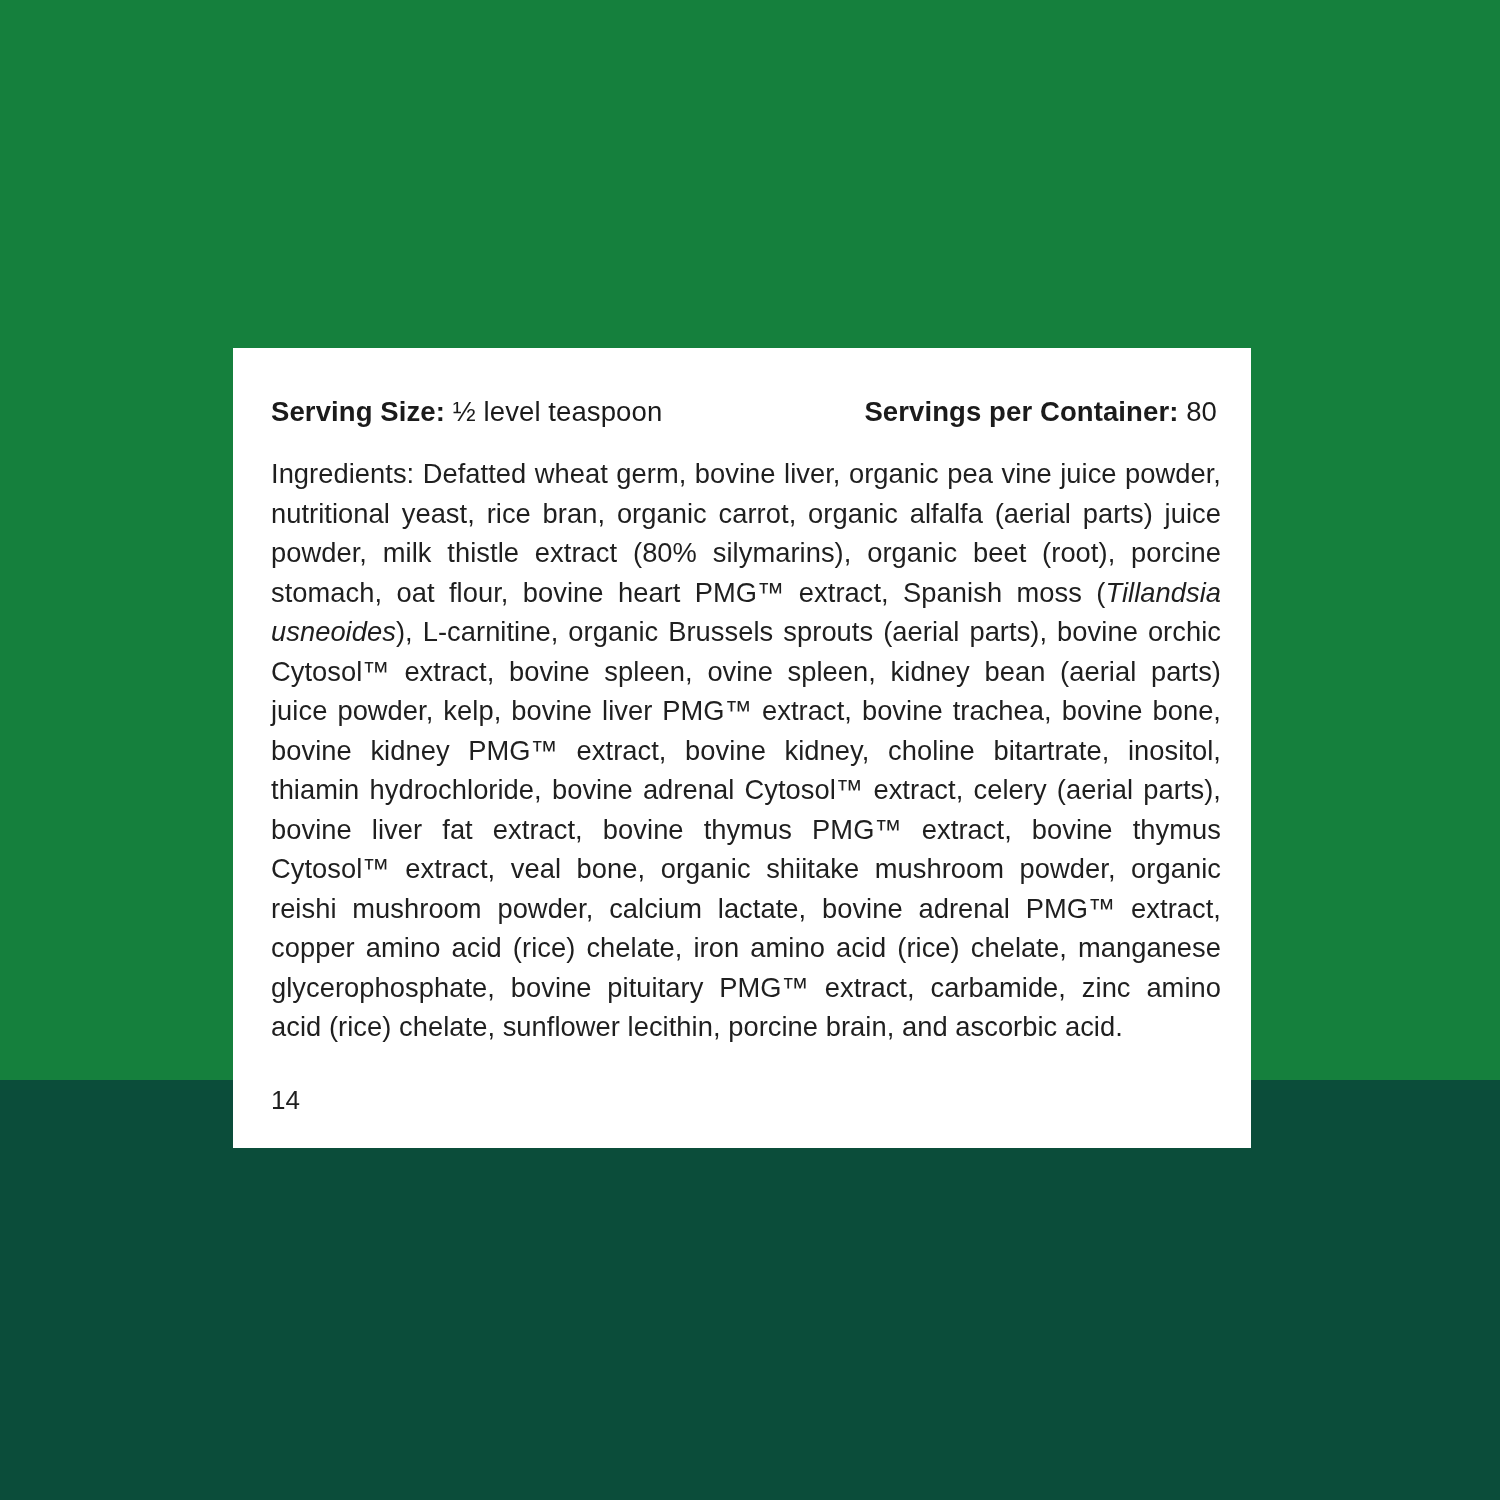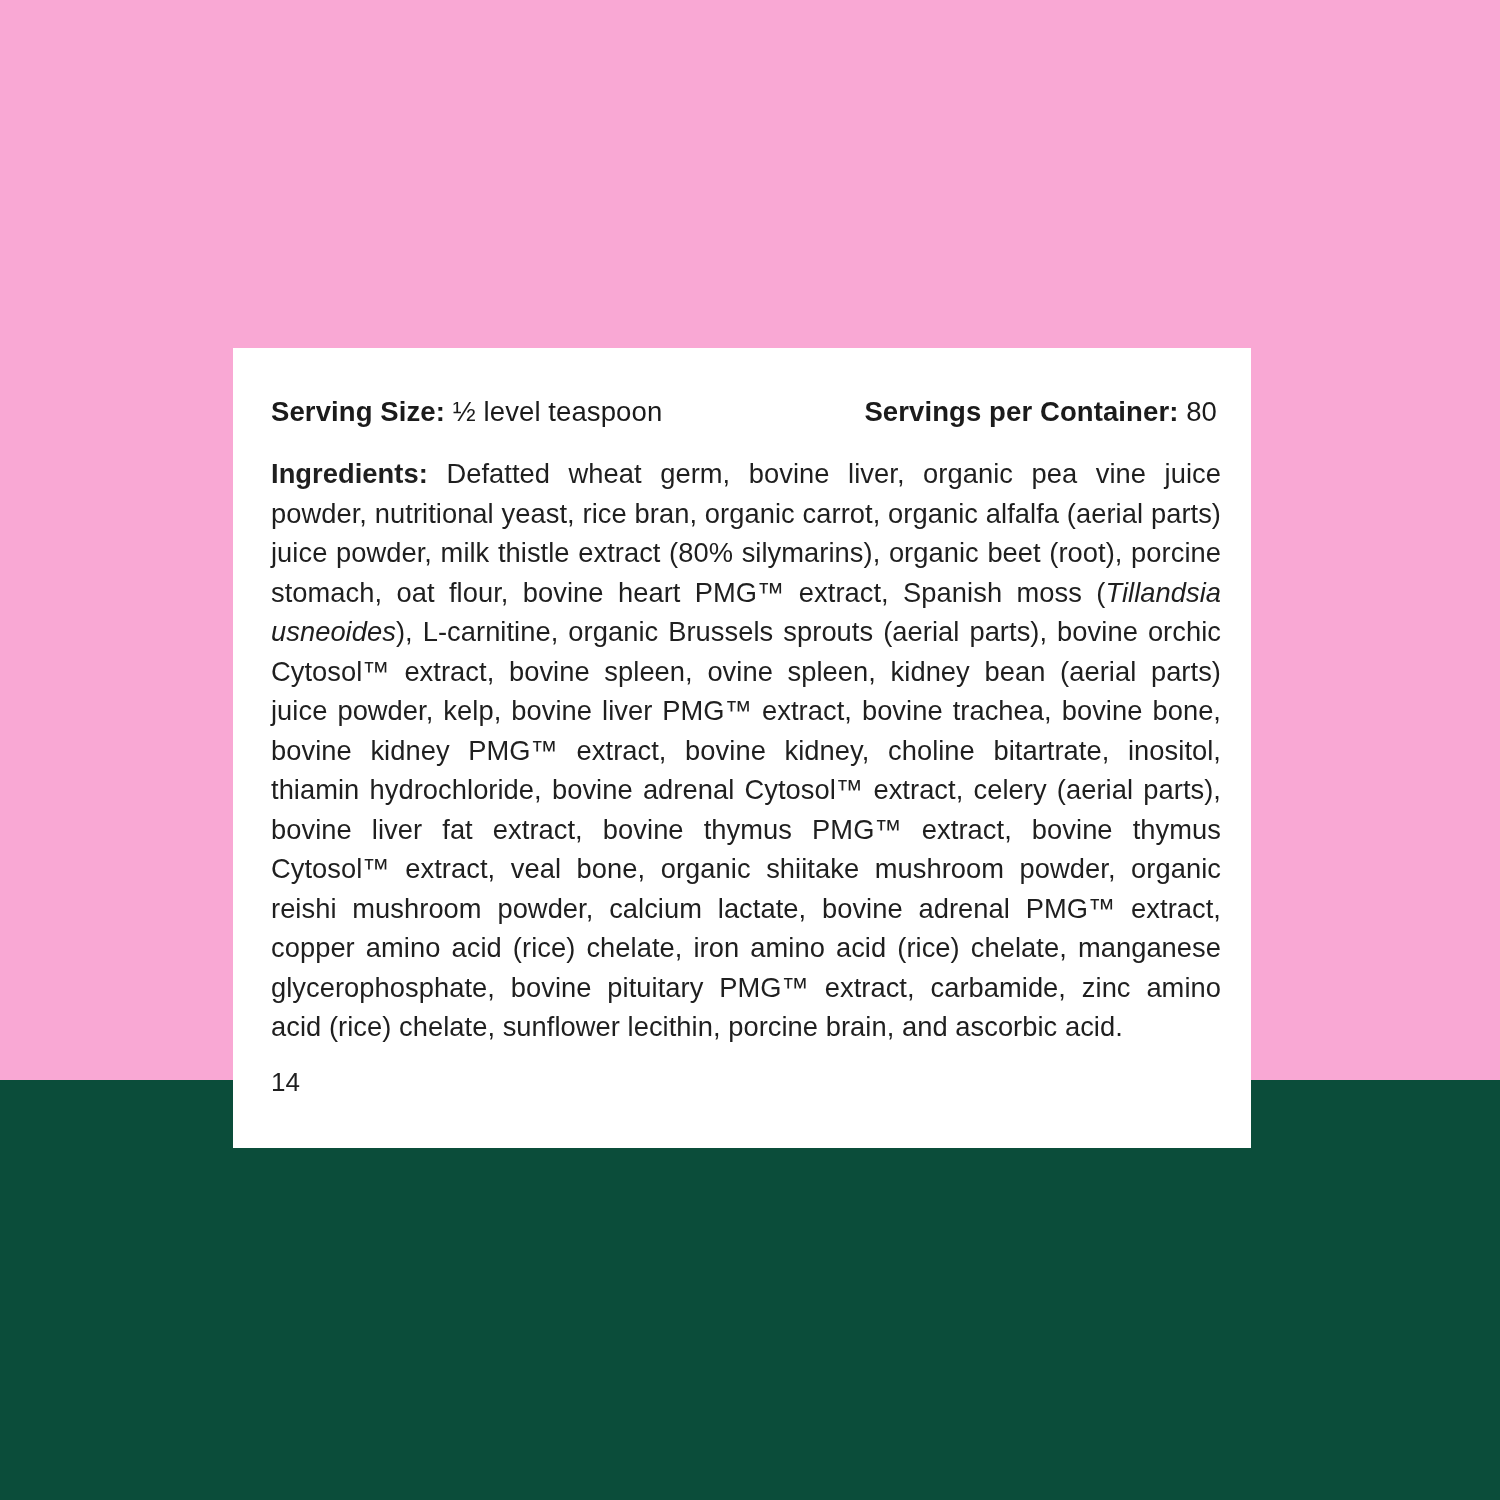--- a/index.html
+++ b/index.html
@@ -17,7 +17,7 @@
     position: relative;
     width: 1500px;
     height: 1080px;
-    background: #f9a8d4;
+    background: #15803d;
   }
   .label-card {
     position: absolute;

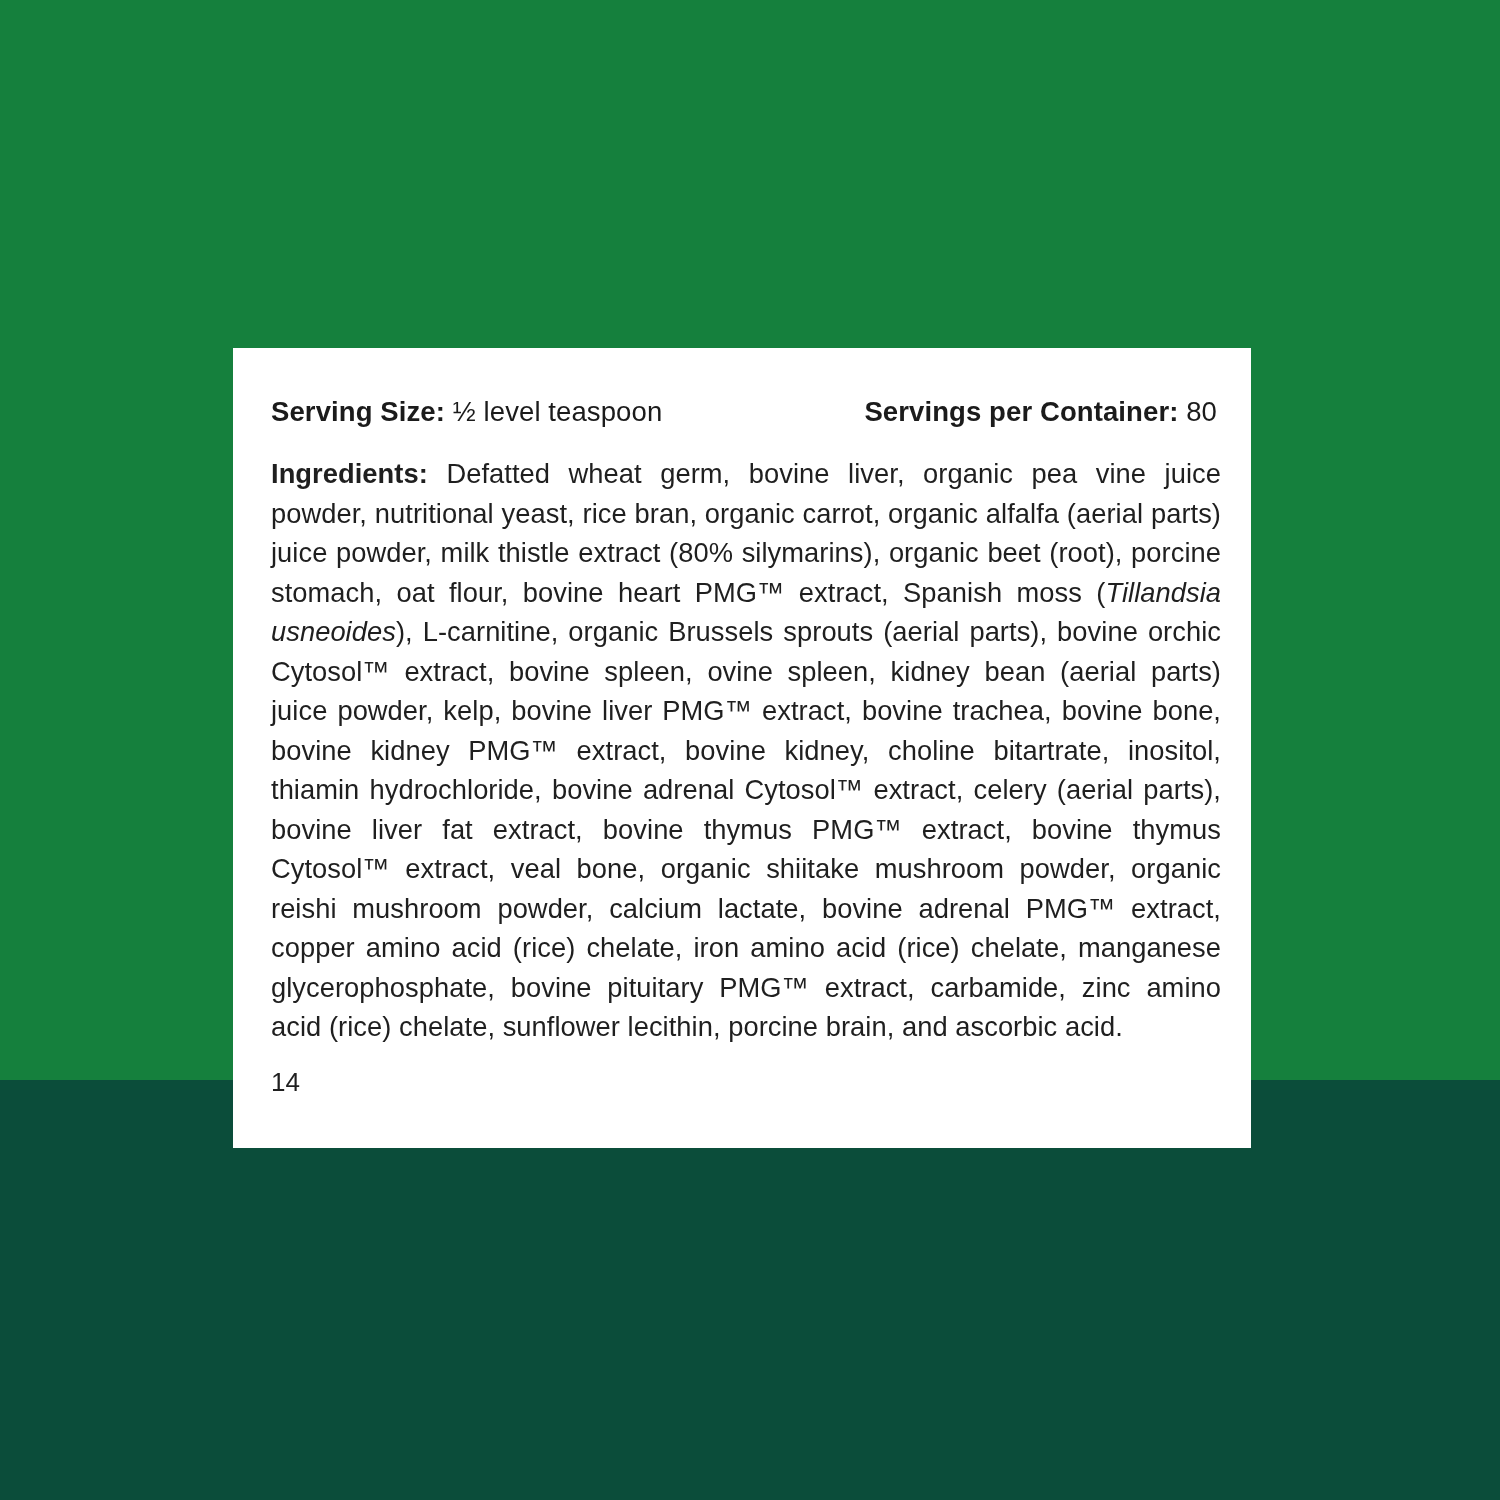--- a/index.html
+++ b/index.html
@@ -59,7 +59,7 @@
     letter-spacing: 0.05px;
   }
   .ingredients b {
-    font-weight: 700;
+    font-weight: 400;
   }
   .ingredients i {
     font-style: italic;

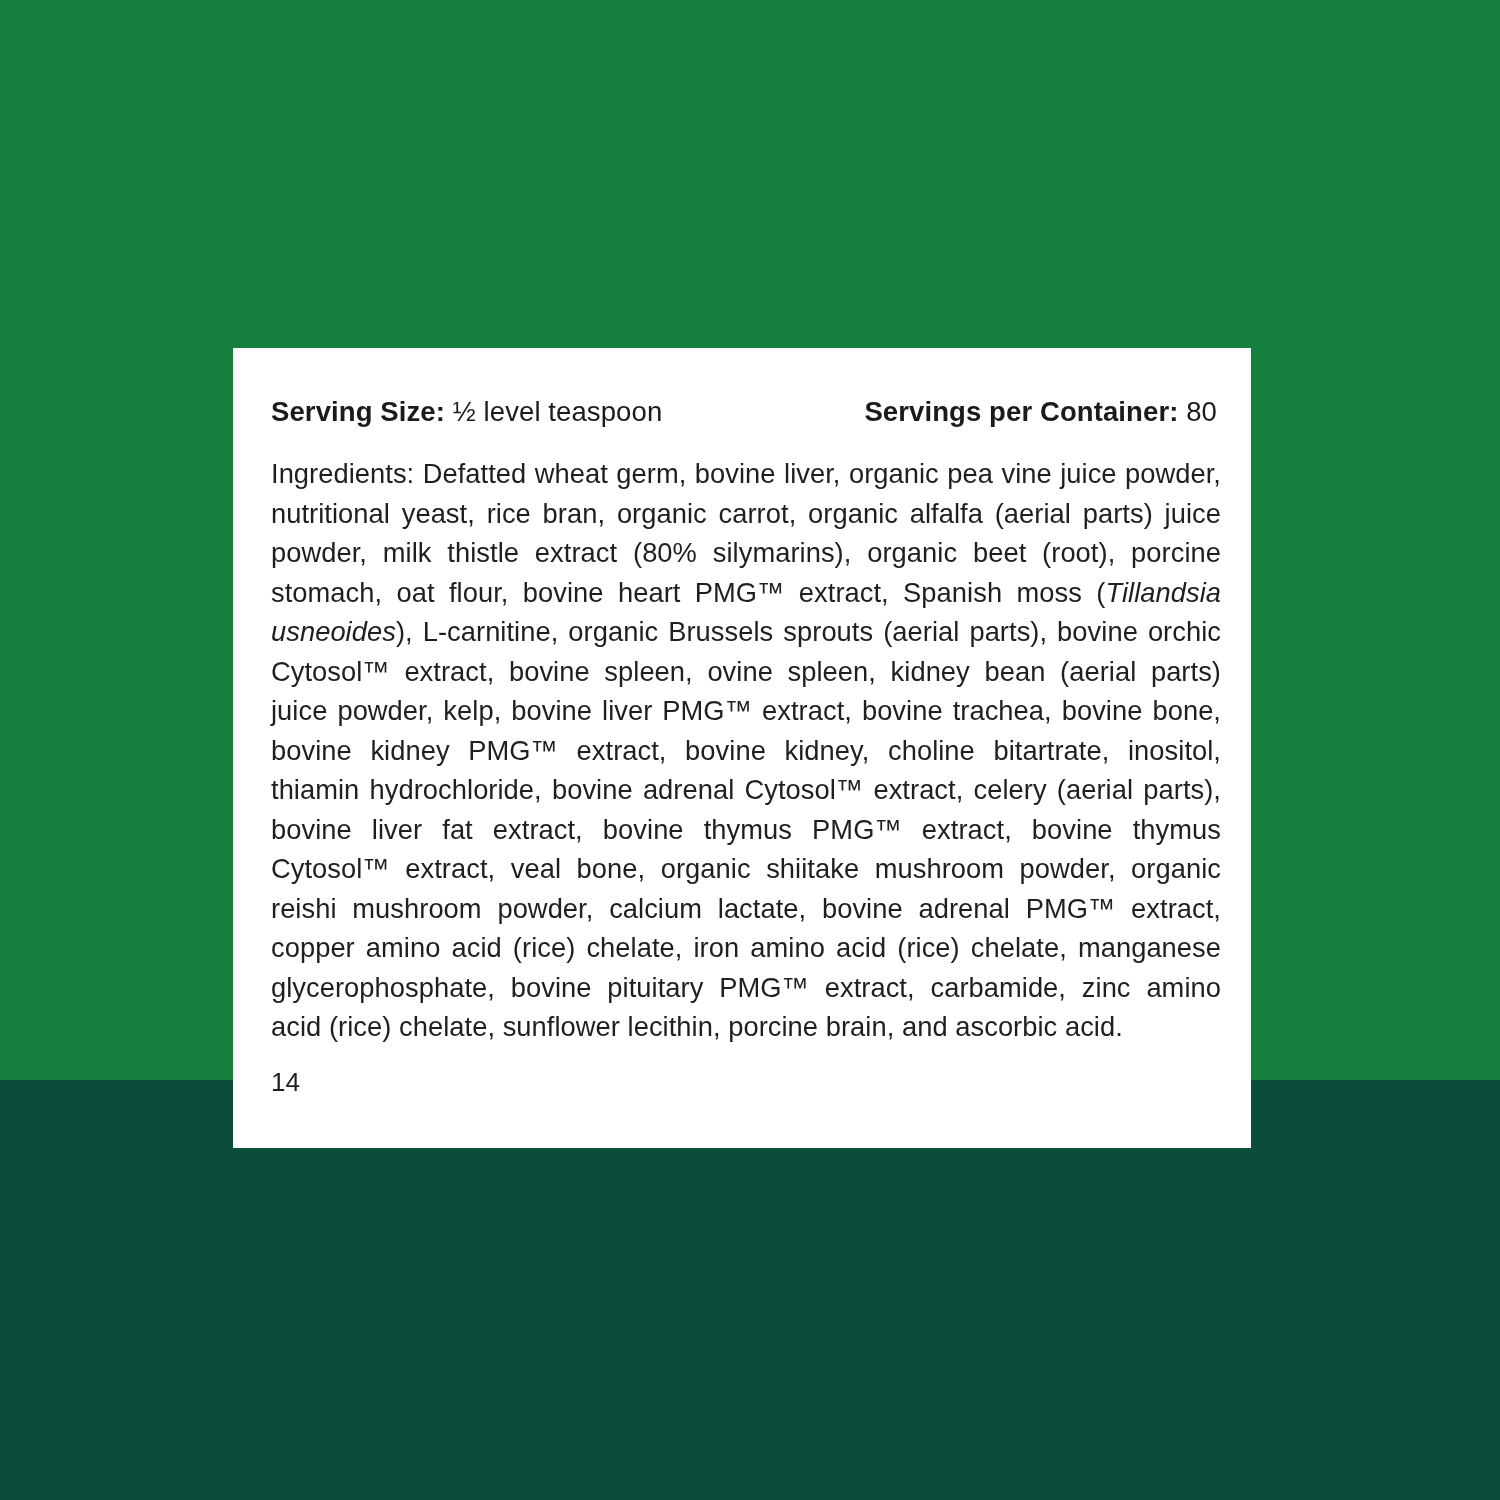--- a/index.html
+++ b/index.html
@@ -65,7 +65,7 @@
     font-style: italic;
   }
   .page-number {
-    margin-top: 20px;
+    margin-top: 38px;
     font-size: 26px;
     color: #1f1f1f;
   }

